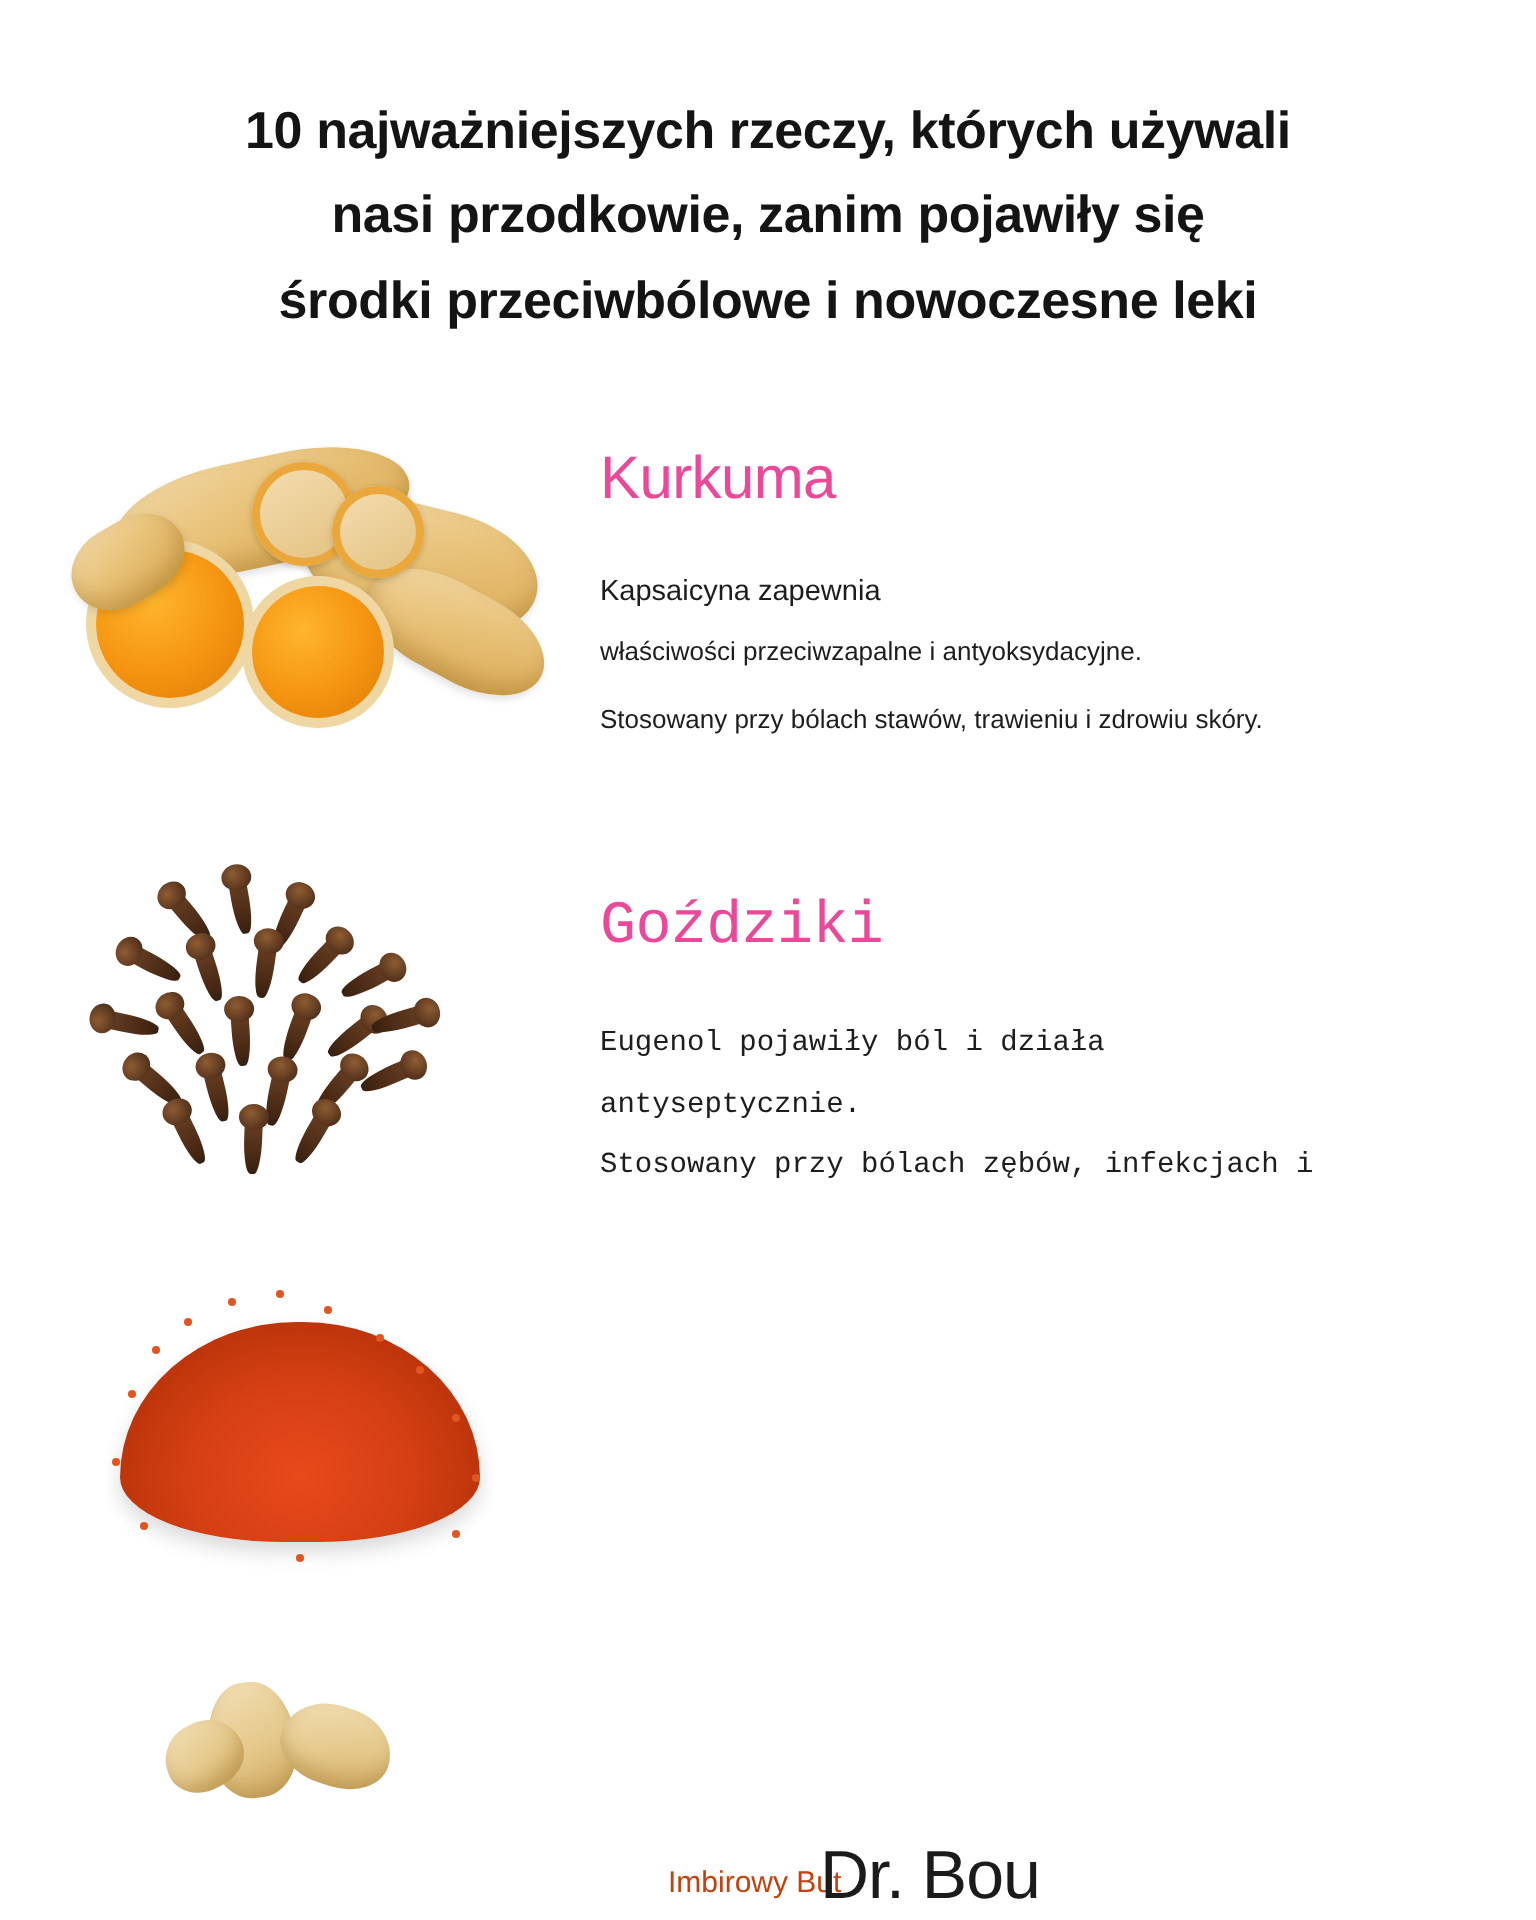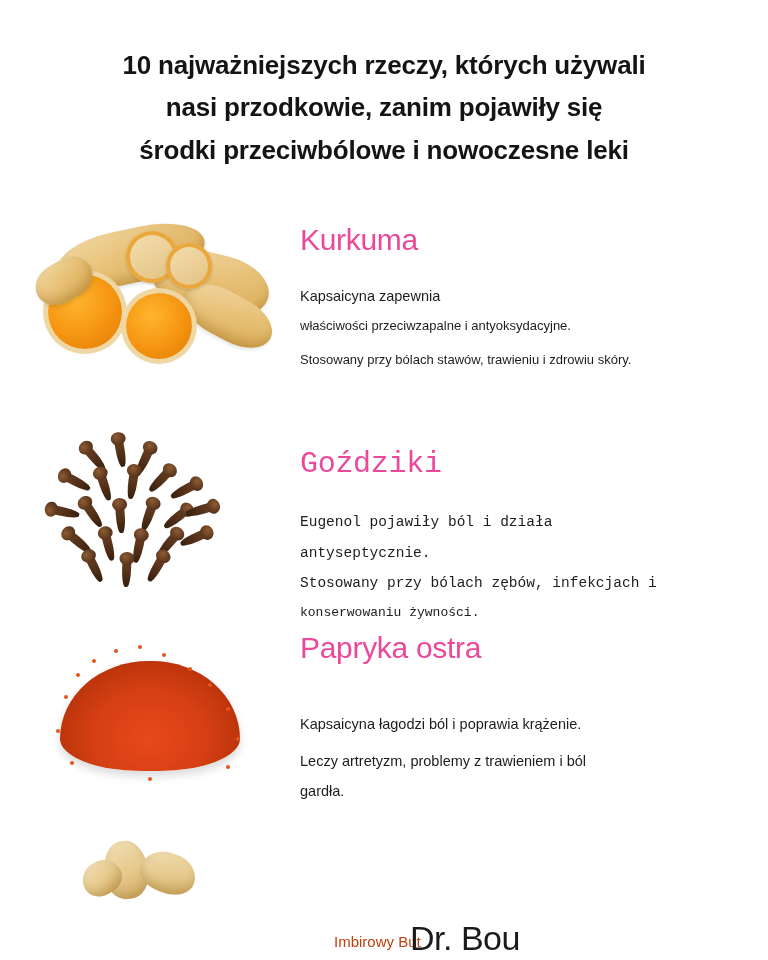--- a/index.html
+++ b/index.html
@@ -260,7 +260,6 @@
         <p class="entry-para tight">Eugenol pojawiły ból i działa</p>
         <p class="entry-para tight">antyseptycznie.</p>
         <p class="entry-para tight">Stosowany przy bólach zębów, infekcjach i</p>
-        <p class="entry-para small">konserwowaniu żywności.</p>
       </div>
     </div>
 

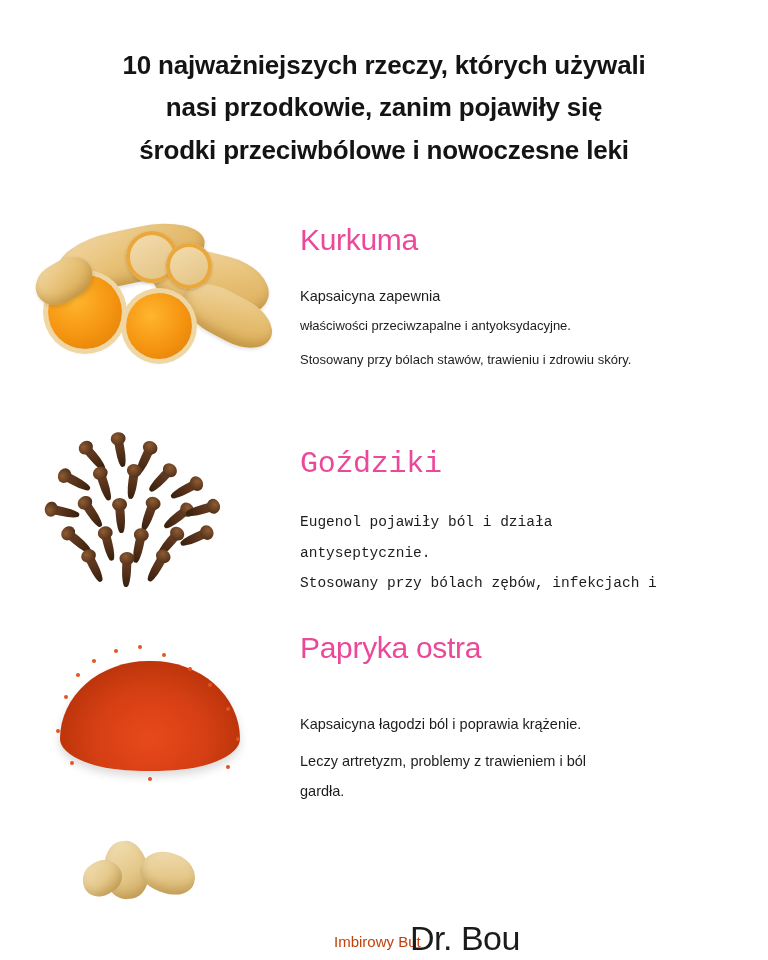--- a/index.html
+++ b/index.html
@@ -283,12 +283,6 @@
           <div class="paprika-grain" style="left:118px; top:158px;"></div>
         </div>
       </div>
-      <div class="text">
-        <h2 class="entry-title">Papryka ostra</h2>
-        <p class="entry-para">Kapsaicyna łagodzi ból i poprawia krążenie.</p>
-        <p class="entry-para tight">Leczy artretyzm, problemy z trawieniem i ból</p>
-        <p class="entry-para">gardła.</p>
-      </div>
     </div>
 
     <div class="entry entry-4">

